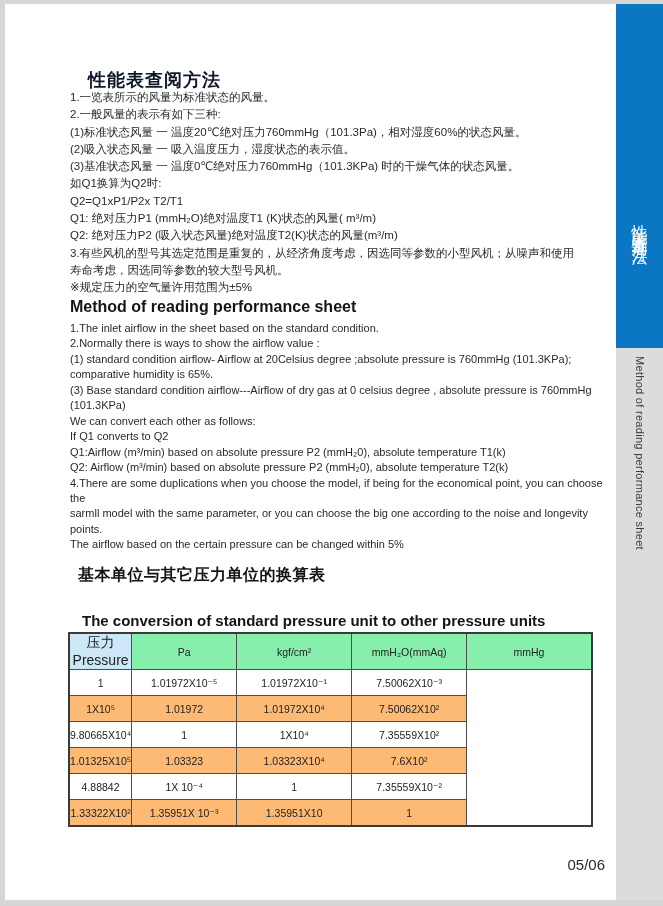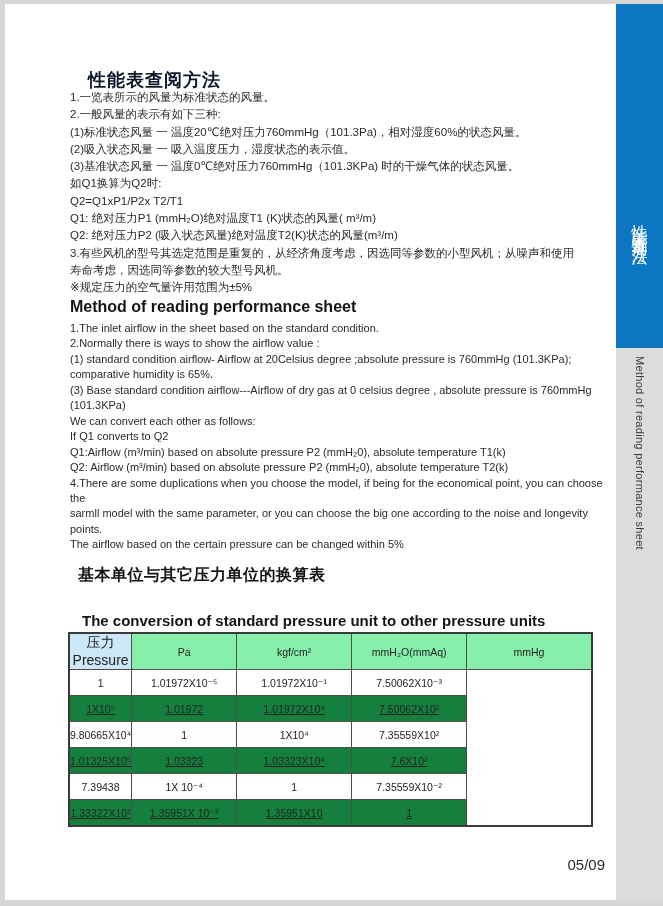--- a/index.html
+++ b/index.html
@@ -80,7 +80,7 @@
   }
   table.conv col.c1{width:105px;} table.conv col.c2{width:115px;}
   table.conv col.c3{width:115px;} table.conv col.c4{width:125px;}
-  table.conv tbody tr.alt td{background:#15803d;text-decoration:underline;}
+  table.conv tbody tr.alt td{background:#fdba74;}
   .page-num{
     position:absolute;left:500px;top:852px;width:100px;
     text-align:right;font-size:15px;color:#2a2a2a;

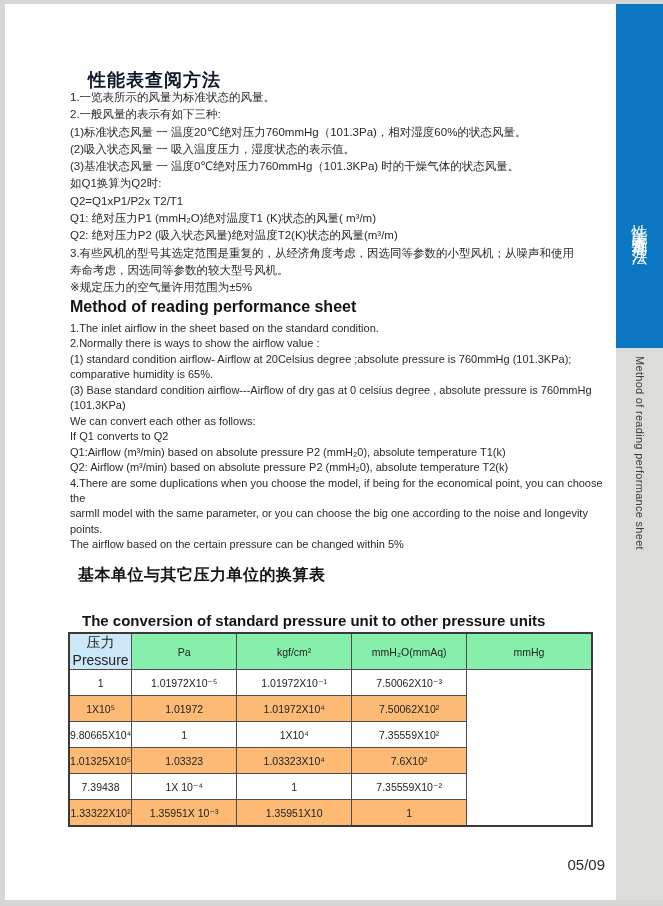--- a/index.html
+++ b/index.html
@@ -182,7 +182,7 @@
         </tr>
 
         <tr>
-          <td>7.39438</td>
+          <td>4.88842</td>
           <td>1X 10⁻⁴</td>
           <td>1</td>
           <td>7.35559X10⁻²</td>

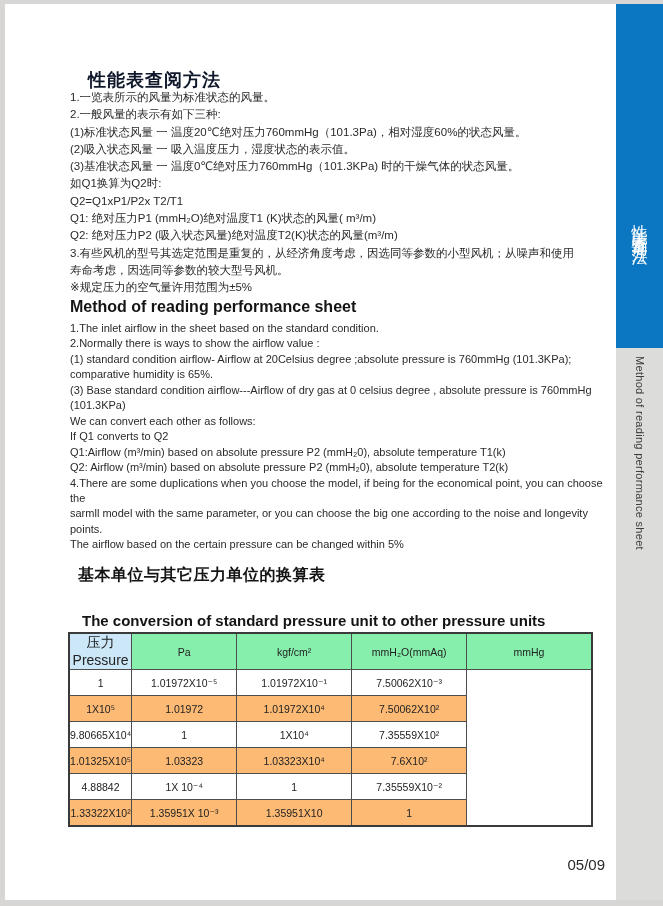--- a/index.html
+++ b/index.html
@@ -197,7 +197,7 @@
       </tbody>
   </table>
 
-  <div class="page-num">05/09</div>
+  <div class="page-num">05/06</div>
 </div>
 
 <div class="band-gray"></div>

